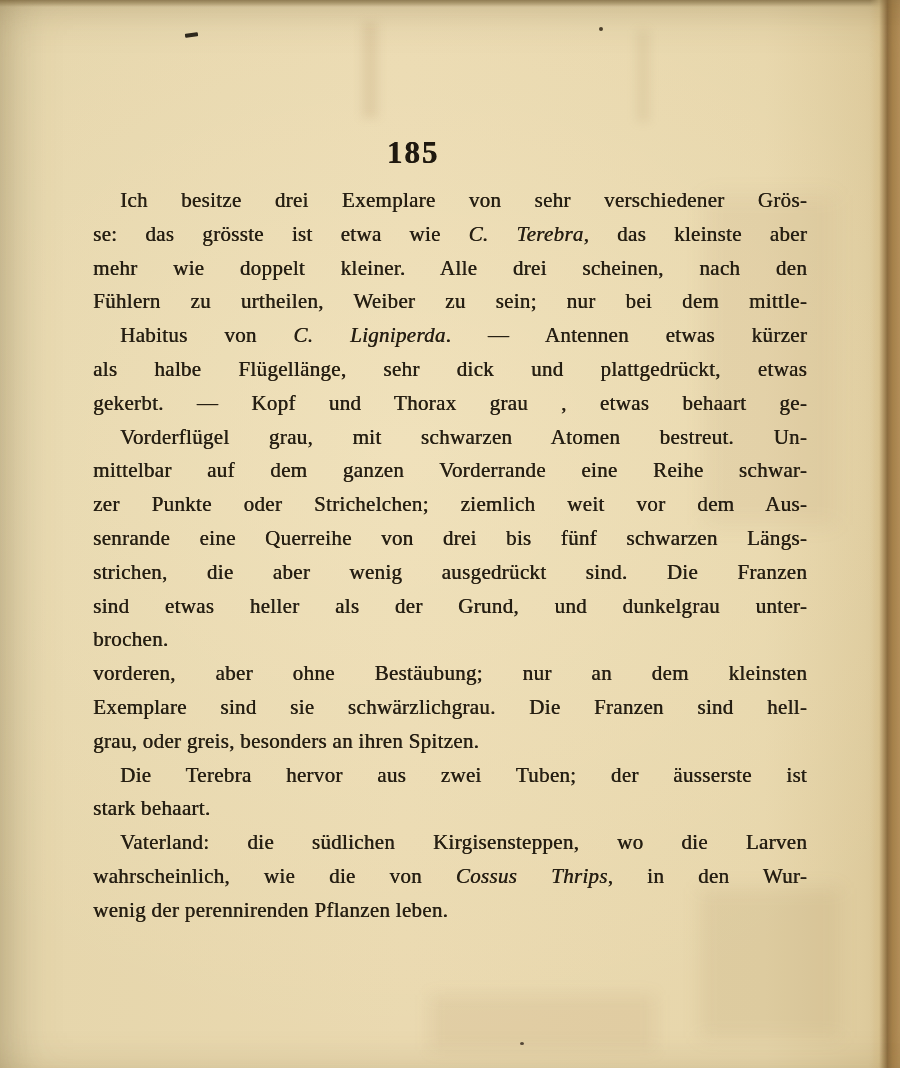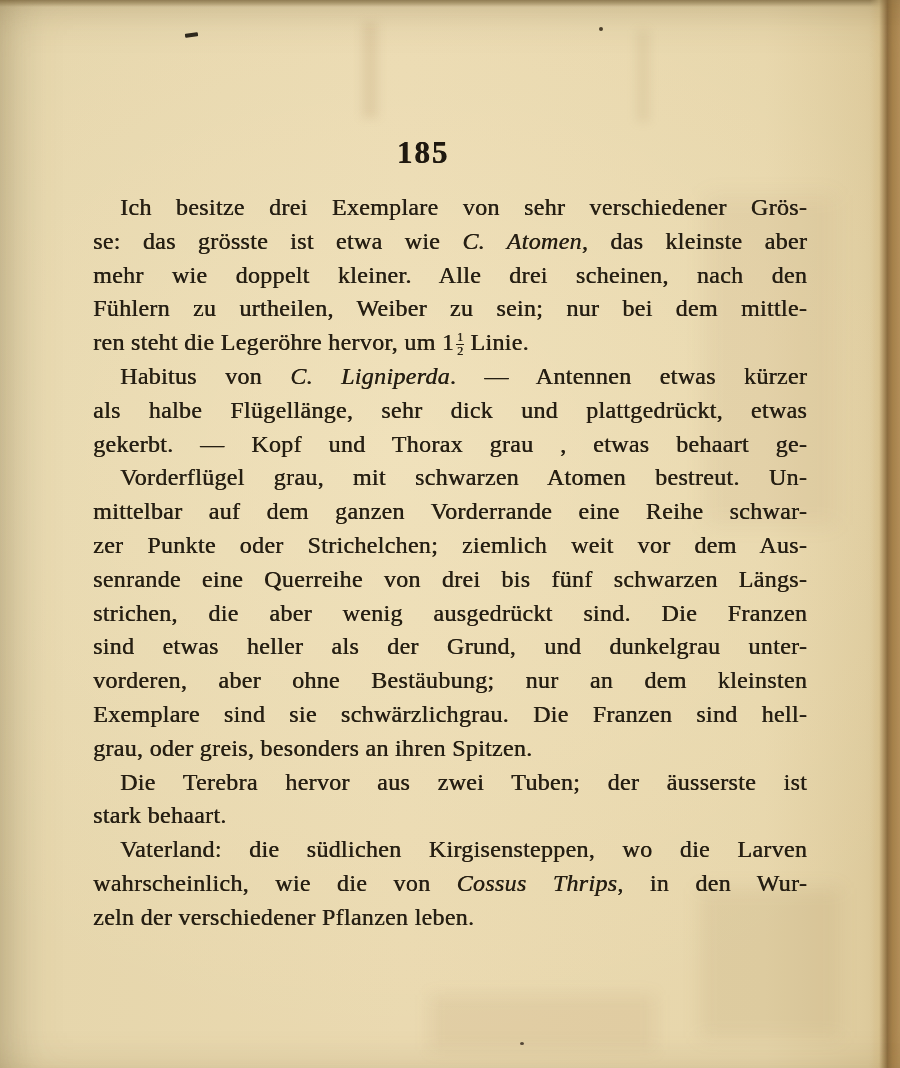--- a/index.html
+++ b/index.html
@@ -42,7 +42,7 @@
       #b8935c 100%);
   }
   .page-number{
-    position:absolute;left:93px;top:135px;width:714px;
+    position:absolute;left:83px;top:135px;width:714px;
     padding-right:54px;text-align:center;
     font-size:31px;font-weight:bold;letter-spacing:2px;color:#1f1910;
     text-shadow:.4px 0 0 currentColor;

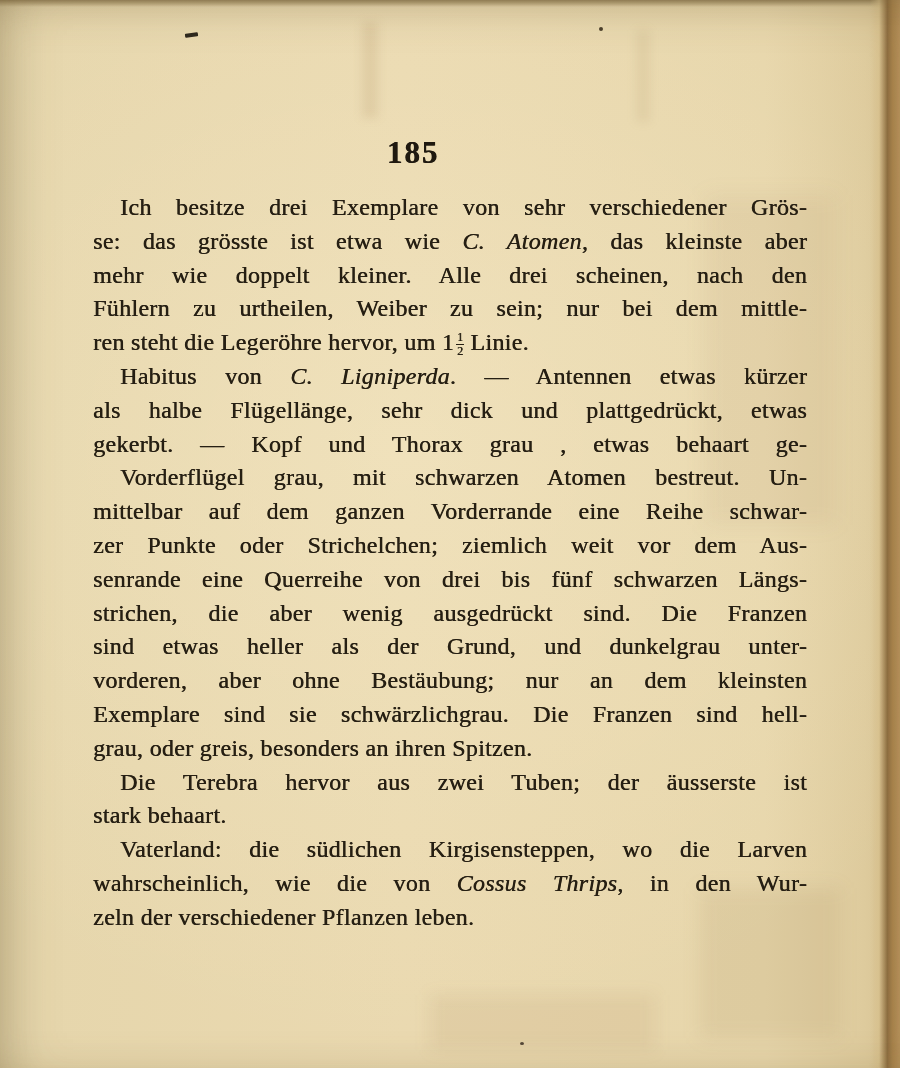--- a/index.html
+++ b/index.html
@@ -48,8 +48,8 @@
     text-shadow:.4px 0 0 currentColor;
   }
   .text-block{
-    position:absolute;left:93px;top:191px;width:714px;
-    font-size:24px;line-height:33.8px;color:var(--ink);
+    position:absolute;left:93px;top:184px;width:714px;
+    font-size:21px;line-height:33.8px;color:var(--ink);
     letter-spacing:.3px;
     text-shadow:.45px 0 0 currentColor;
   }

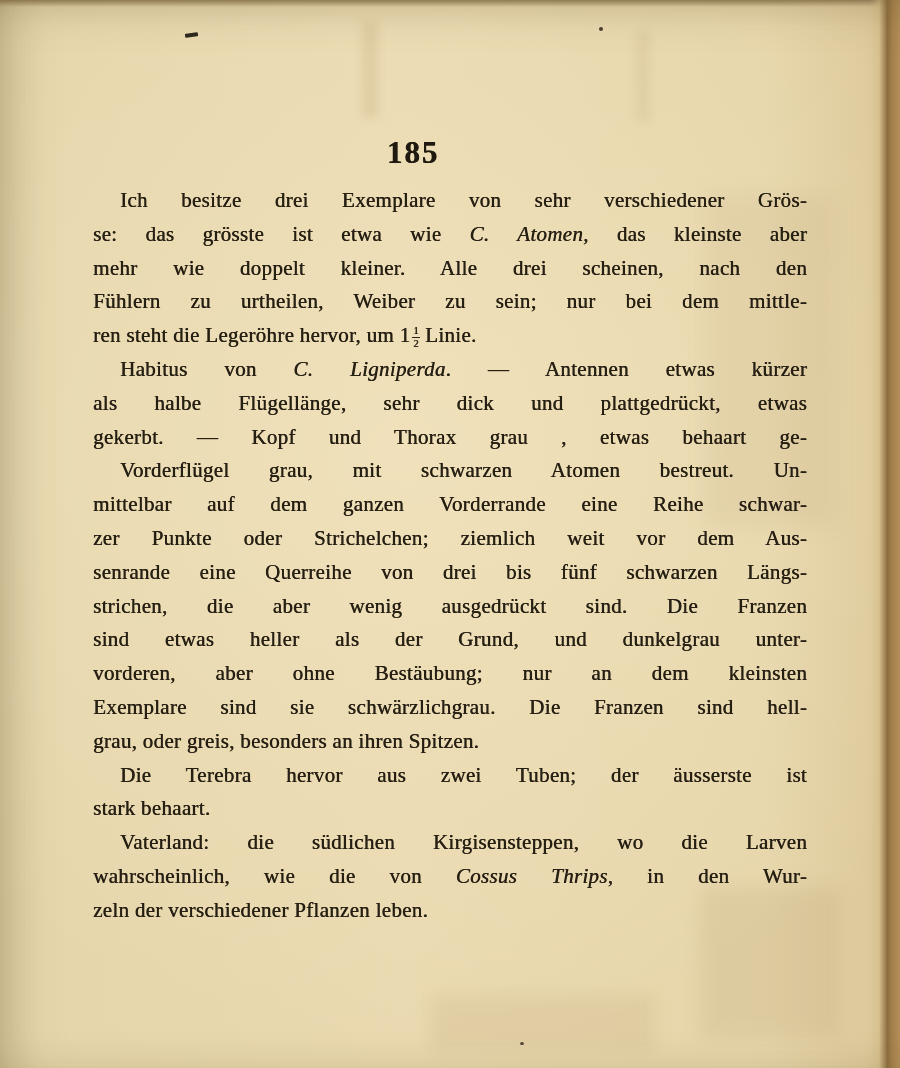--- a/index.html
+++ b/index.html
@@ -91,7 +91,7 @@
   <div class="text-block">
       <div>
         <div class="line just indent"><span>Ich besitze drei Exemplare von sehr verschiedener Grös-</span></div>
-        <div class="line just"><span>se: das grösste ist etwa wie </span><span class="it">C. Atomen,</span><span> das kleinste aber</span></div>
+        <div class="line just"><span>se: das grösste ist etwa wie </span><span class="it">C. Terebra,</span><span> das kleinste aber</span></div>
         <div class="line just"><span>mehr wie doppelt kleiner. Alle drei scheinen, nach den</span></div>
         <div class="line just"><span>Fühlern zu urtheilen, Weiber zu sein; nur bei dem mittle-</span></div>
         <div class="line"><span>ren steht die Legeröhre hervor, um 1</span><span class="frac"><span class="num">1</span><span class="den">2</span></span><span> Linie.</span></div>

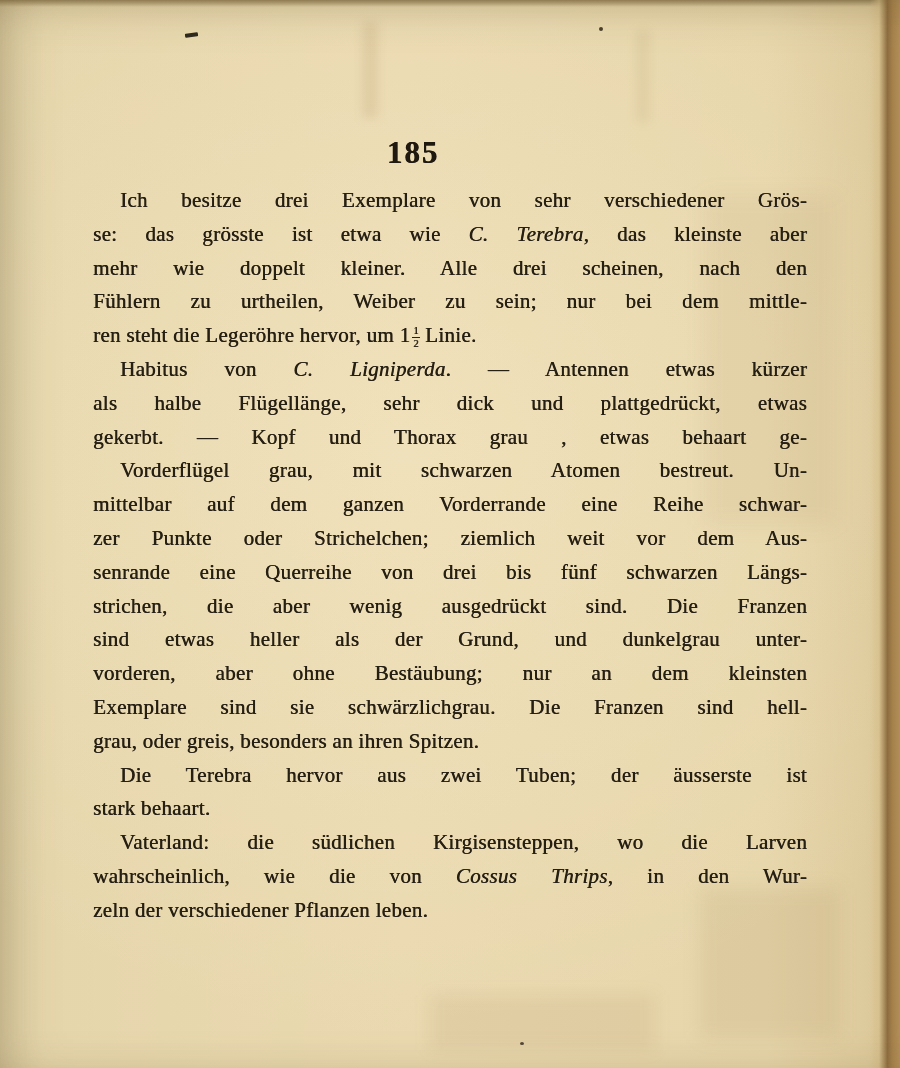--- a/index.html
+++ b/index.html
@@ -94,7 +94,6 @@
         <div class="line just"><span>se: das grösste ist etwa wie </span><span class="it">C. Terebra,</span><span> das kleinste aber</span></div>
         <div class="line just"><span>mehr wie doppelt kleiner. Alle drei scheinen, nach den</span></div>
         <div class="line just"><span>Fühlern zu urtheilen, Weiber zu sein; nur bei dem mittle-</span></div>
-        <div class="line"><span>ren steht die Legeröhre hervor, um 1</span><span class="frac"><span class="num">1</span><span class="den">2</span></span><span> Linie.</span></div>
       </div>
       <div>
         <div class="line just indent"><span>Habitus von </span><span class="it">C. Ligniperda</span><span>. — Antennen etwas kürzer</span></div>

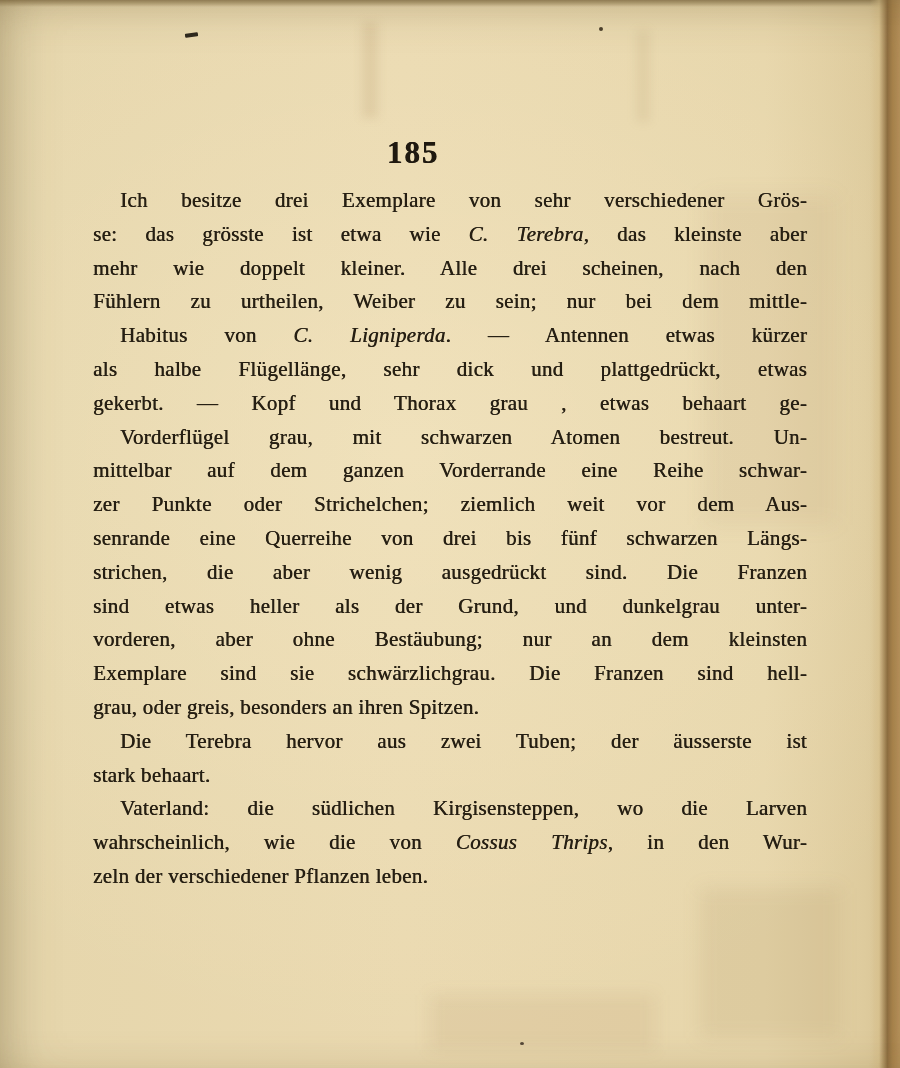--- a/index.html
+++ b/index.html
@@ -107,6 +107,7 @@
         <div class="line just"><span>senrande eine Querreihe von drei bis fünf schwarzen Längs-</span></div>
         <div class="line just"><span>strichen, die aber wenig ausgedrückt sind. Die Franzen</span></div>
         <div class="line just"><span>sind etwas heller als der Grund, und dunkelgrau unter-</span></div>
+        <div class="line"><span>brochen.</span></div>
       </div>
       <div>
         <div class="line just"><span>vorderen, aber ohne Bestäubung; nur an dem kleinsten</span></div>

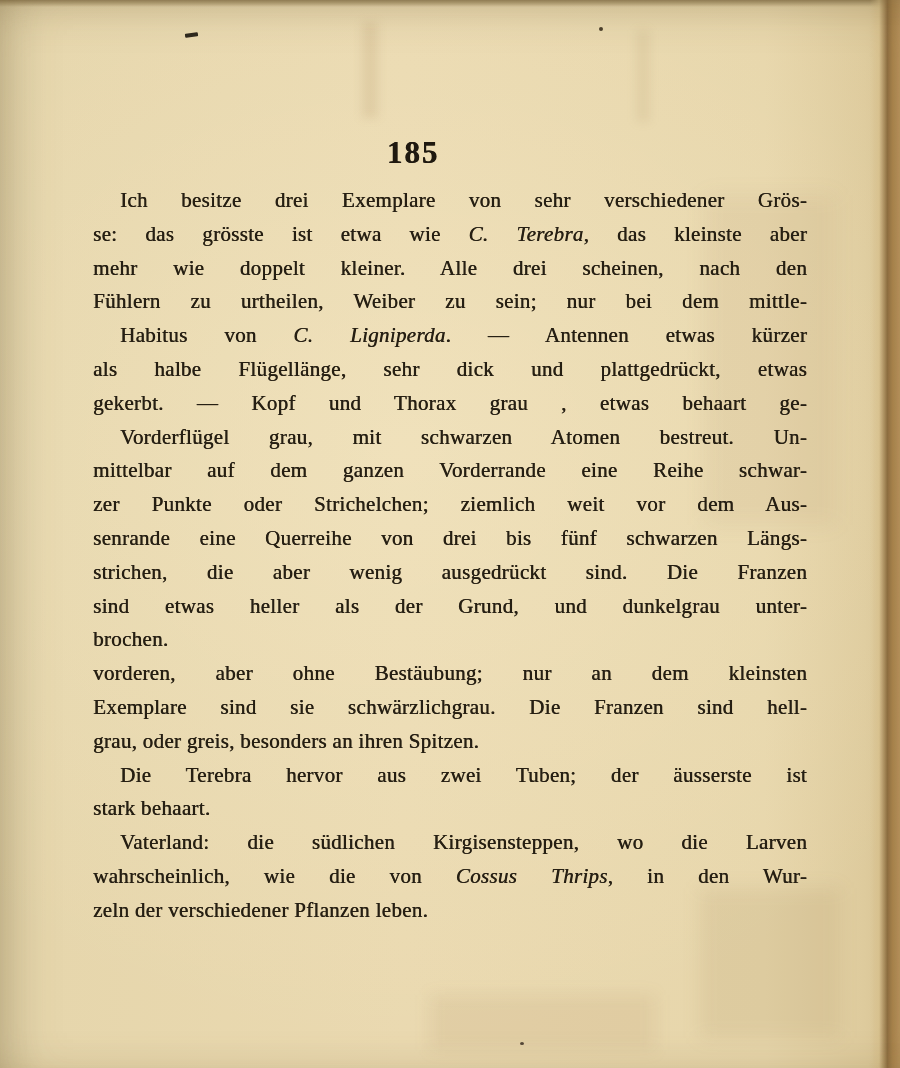--- a/index.html
+++ b/index.html
@@ -121,7 +121,7 @@
       <div>
         <div class="line just indent"><span>Vaterland: die südlichen Kirgisensteppen, wo die Larven</span></div>
         <div class="line just"><span>wahrscheinlich, wie die von </span><span class="it">Cossus Thrips</span><span>, in den Wur-</span></div>
-        <div class="line"><span>zeln der verschiedener Pflanzen leben.</span></div>
+        <div class="line"><span>wenig der perennirenden Pflanzen leben.</span></div>
       </div>
     </div>
 

